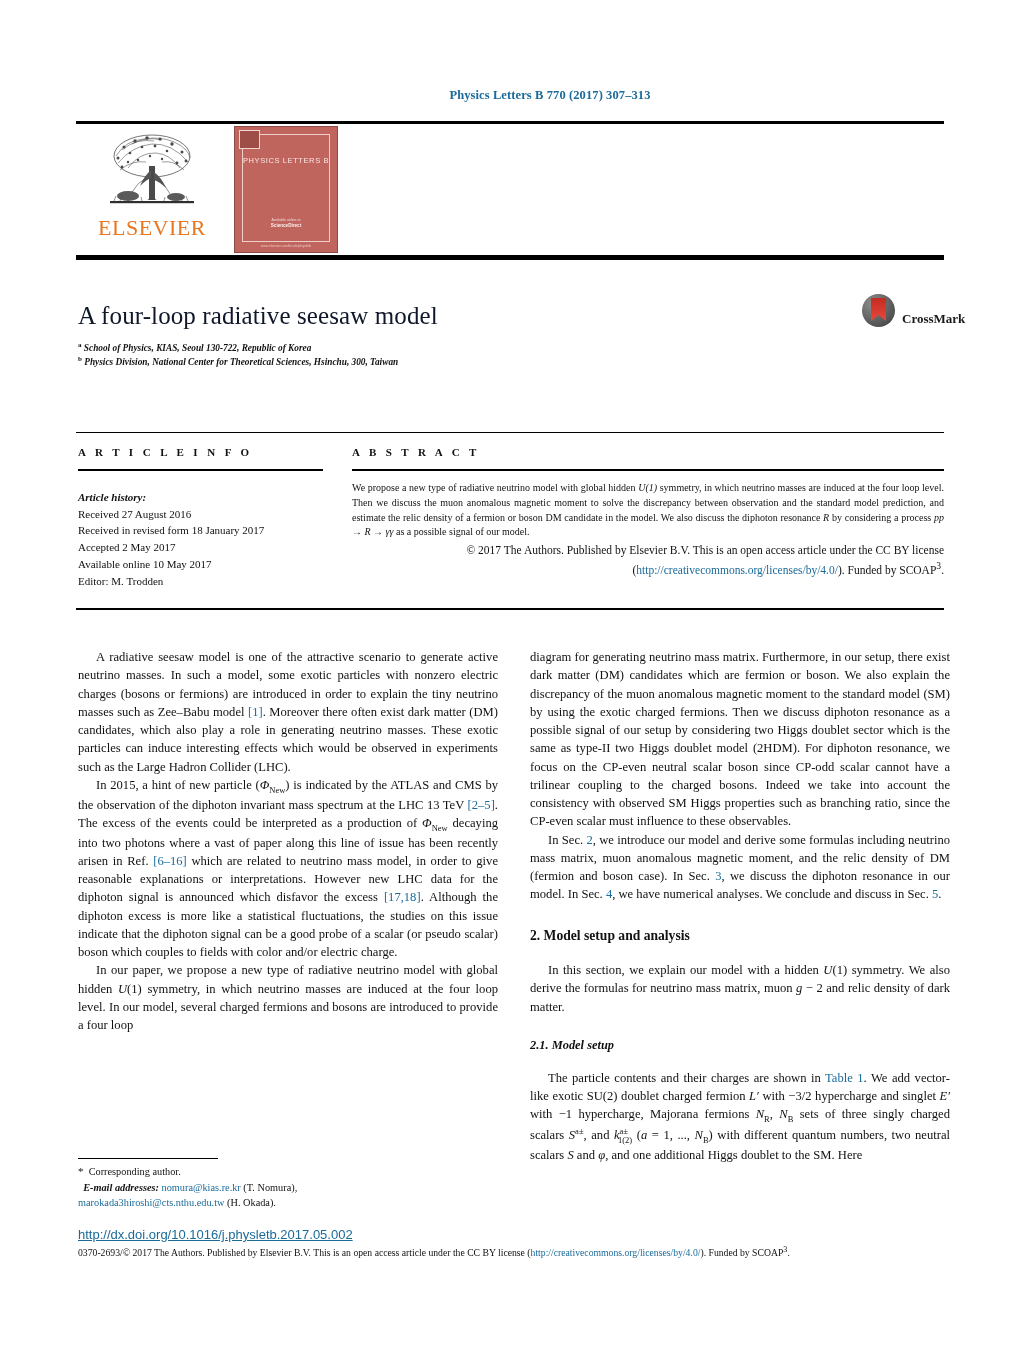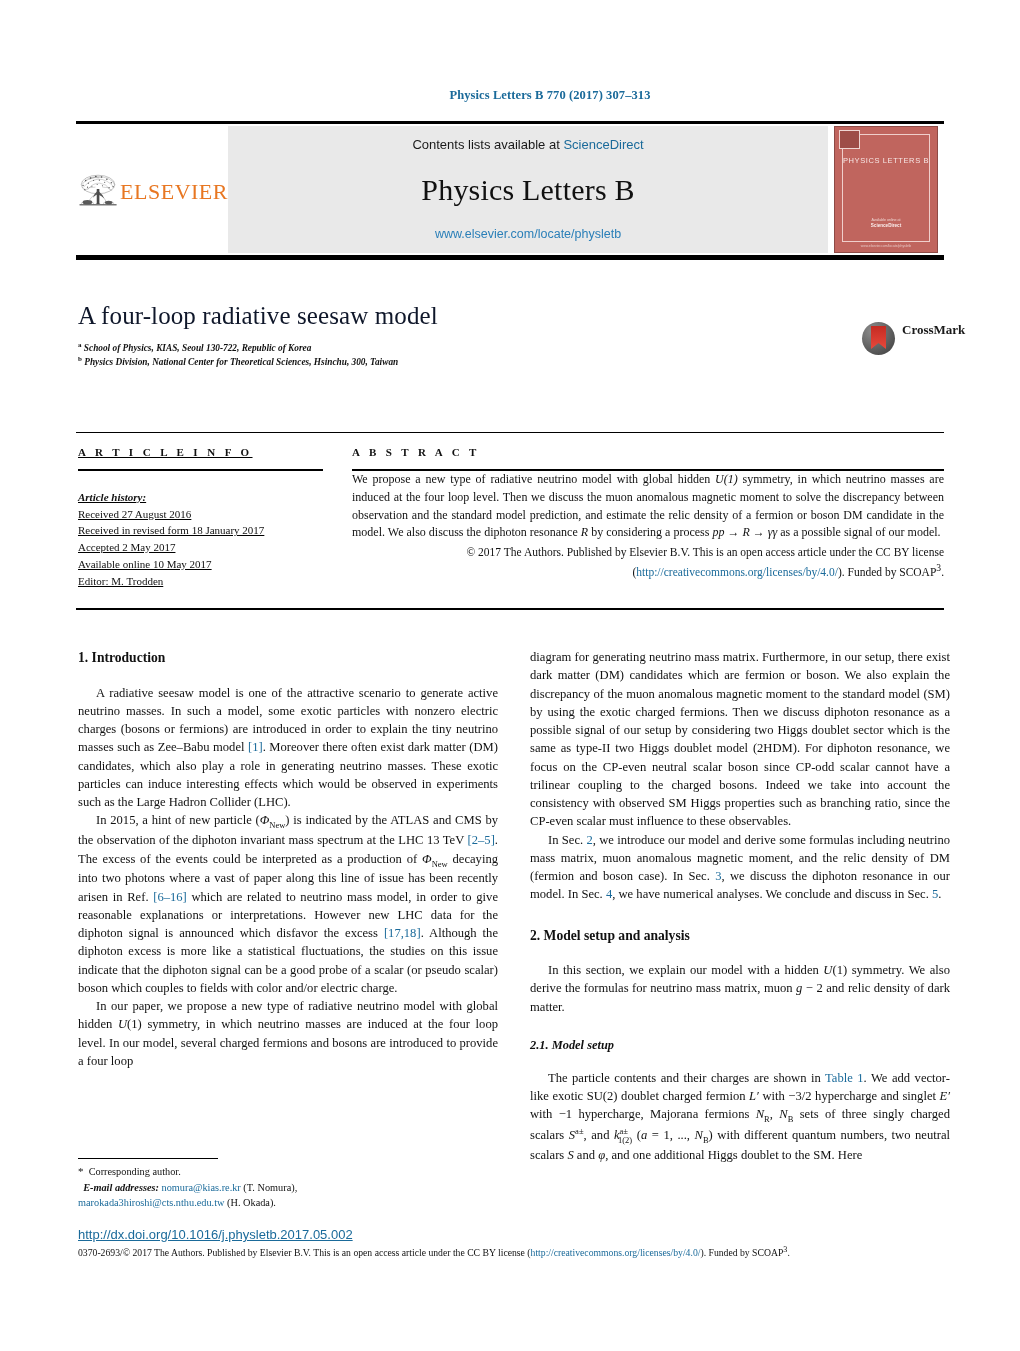--- a/index.html
+++ b/index.html
@@ -427,13 +427,6 @@
         <div class="elsevier-word">ELSEVIER</div>
       </div>
 
-      <div class="banner">
-        <div class="banner-top">
-          <span>Contents lists available at </span><a class="lnk" href="#">ScienceDirect</a>
-        </div>
-        <div class="banner-journal">Physics Letters B</div>
-        <a class="banner-url" href="#">www.elsevier.com/locate/physletb</a>
-      </div>
 
       <div class="cover-block">
         <div class="cover">

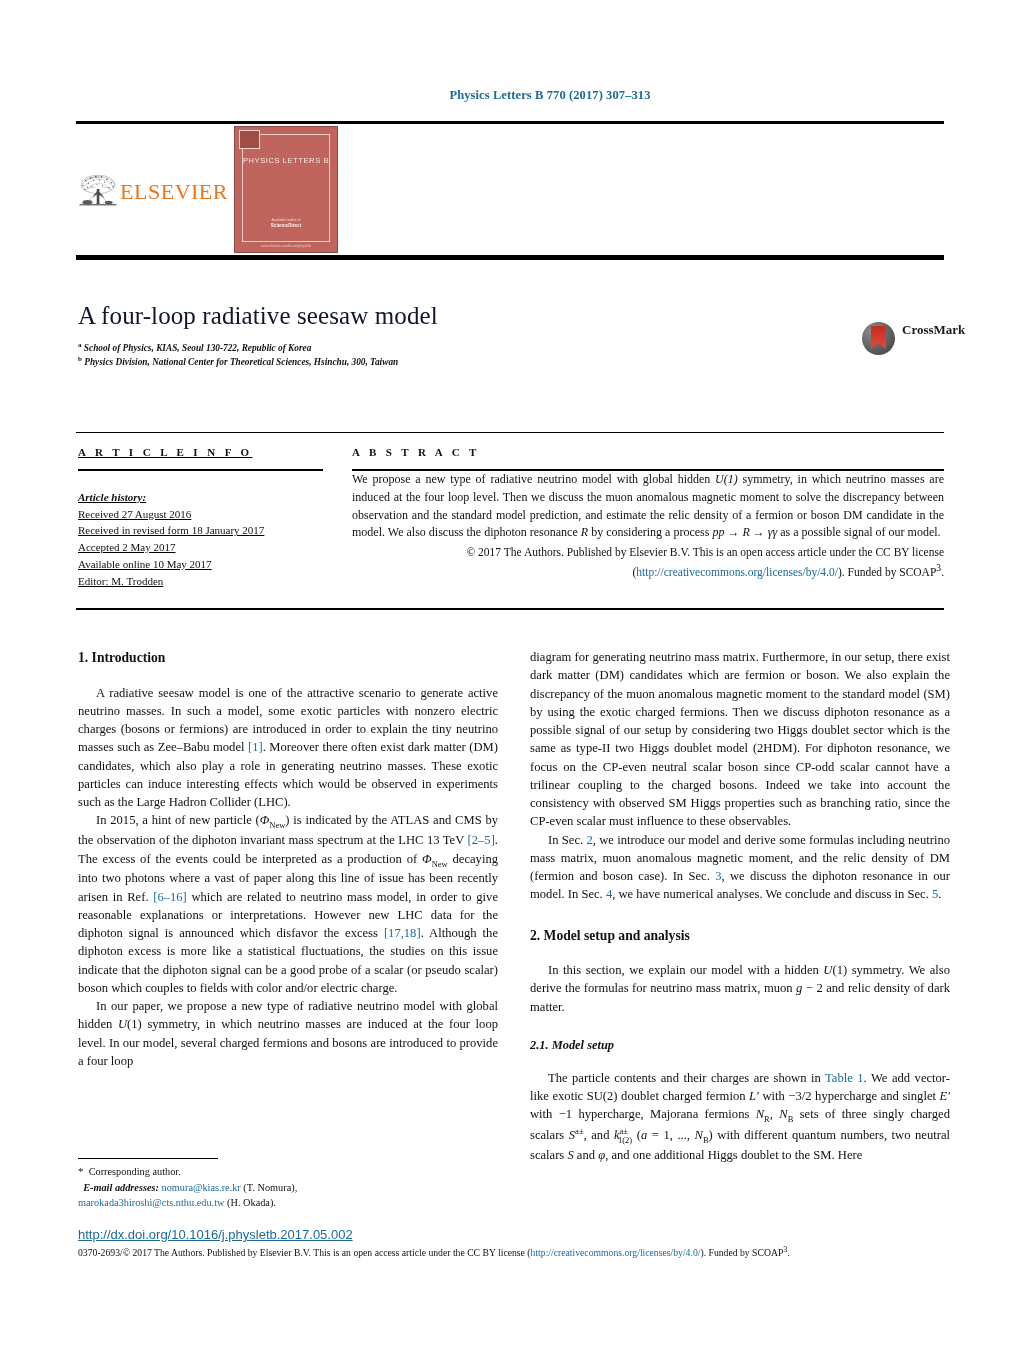--- a/index.html
+++ b/index.html
@@ -57,7 +57,7 @@
     width: 152px;
     flex: 0 0 152px;
     display: flex;
-    flex-direction: row;
+    flex-direction: column;
     align-items: center;
     justify-content: flex-start;
     padding-top: 4px;

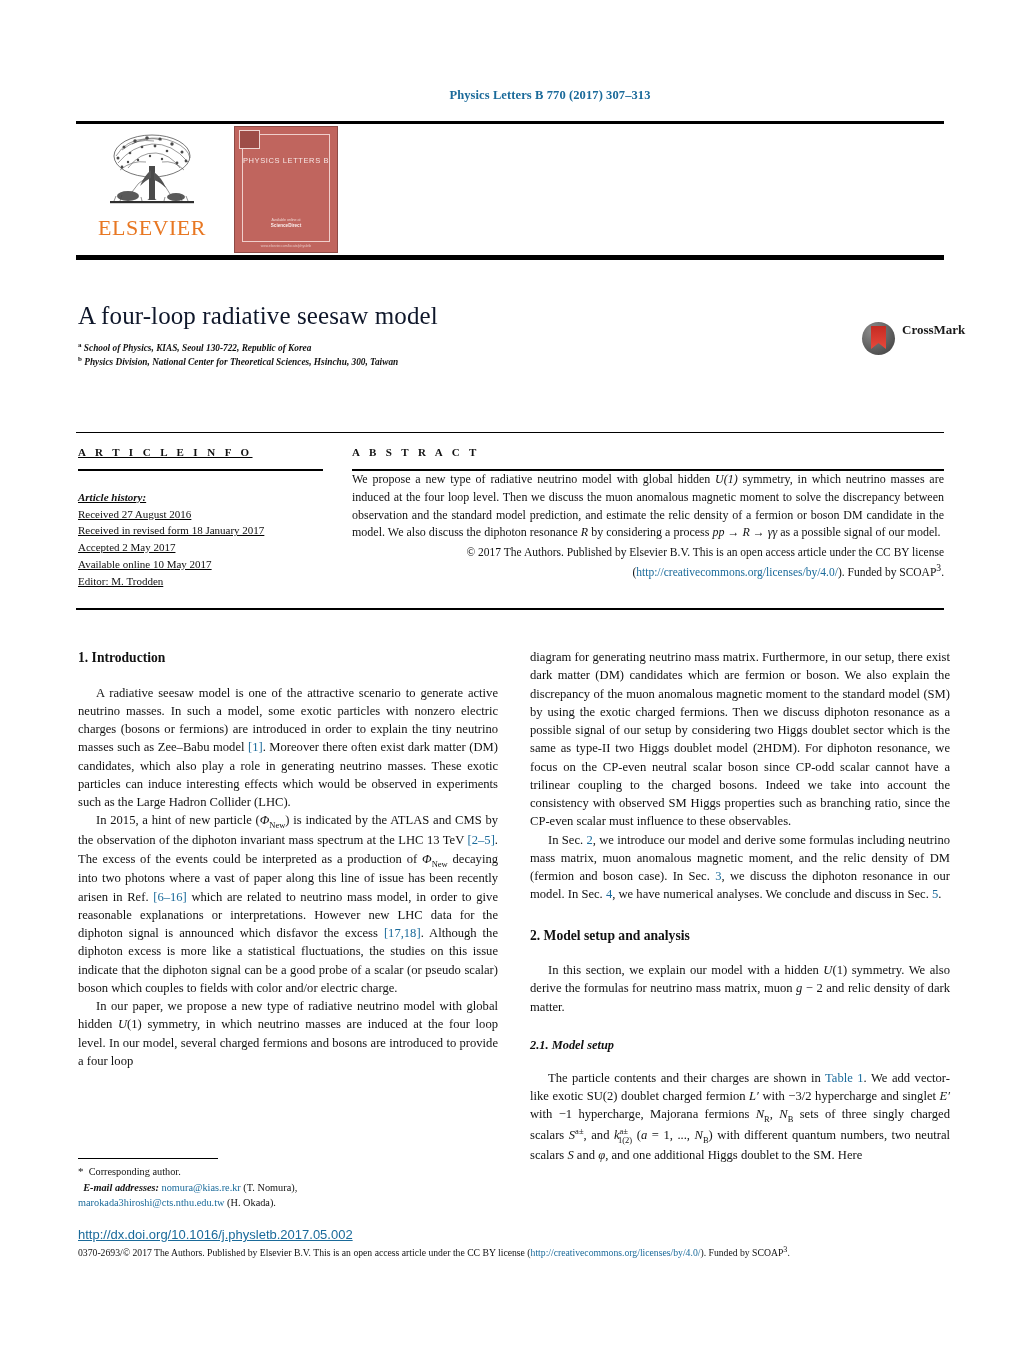--- a/index.html
+++ b/index.html
@@ -204,9 +204,9 @@
 
   .crossmark {
     position: absolute;
-    left: 862px; top: 322px;
+    left: 862px; top: 291px;
     width: 110px; height: 36px;
-    display: flex; align-items: flex-start;
+    display: flex; align-items: flex-end;
   }
   .crossmark-badge {
     width: 33px; height: 33px; border-radius: 50%;

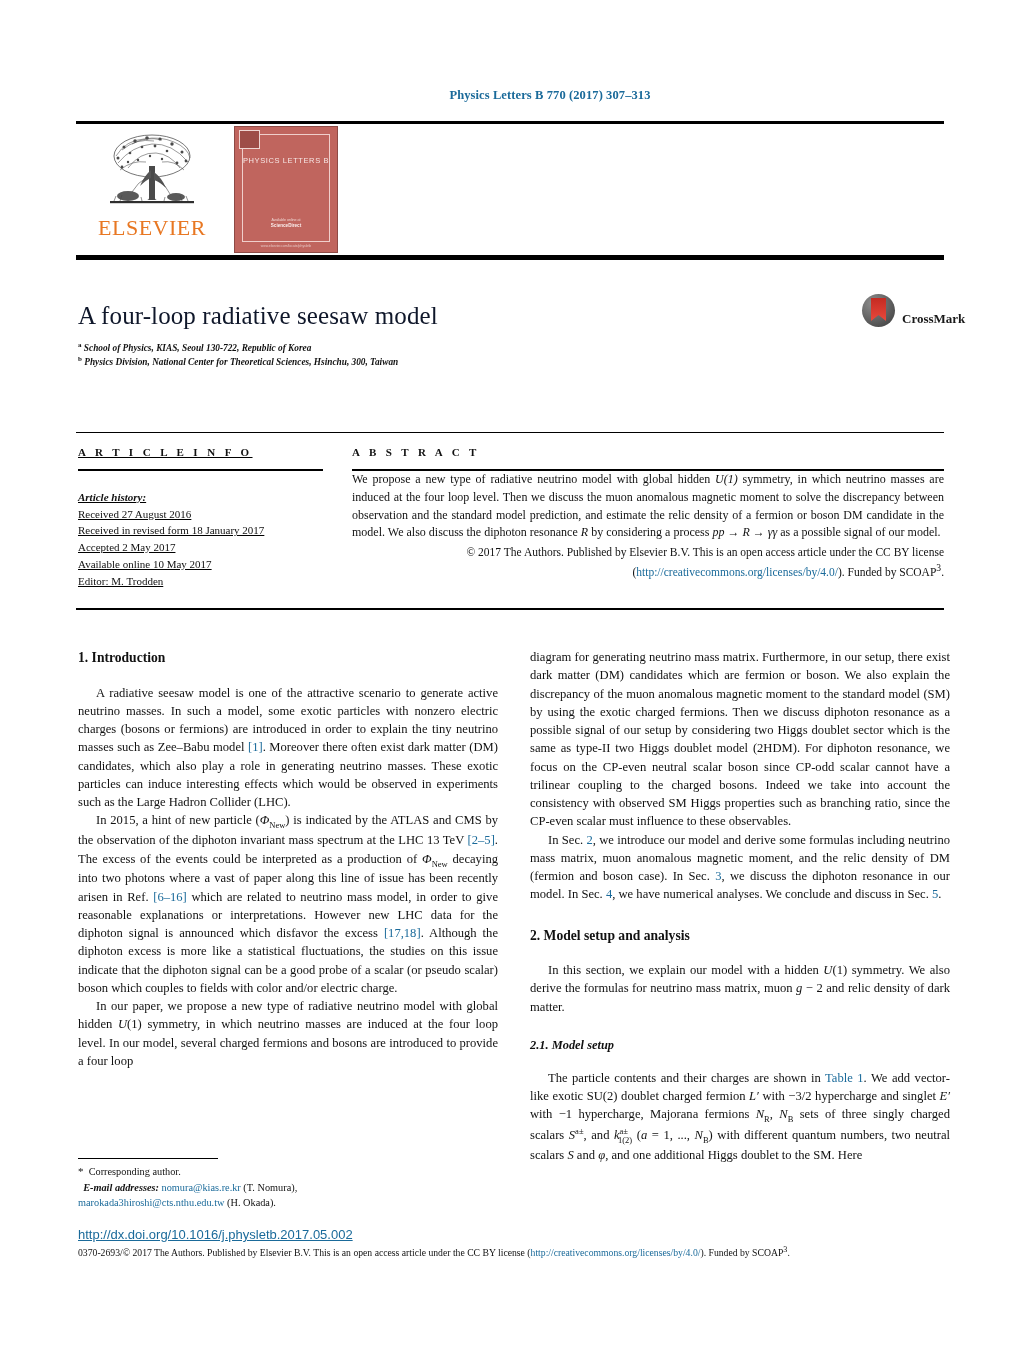--- a/index.html
+++ b/index.html
@@ -241,7 +241,6 @@
     position: absolute;
     left: 78px; top: 446px;
     width: 245px;
-    text-decoration: underline;
   }
   .abs-col {
     position: absolute;

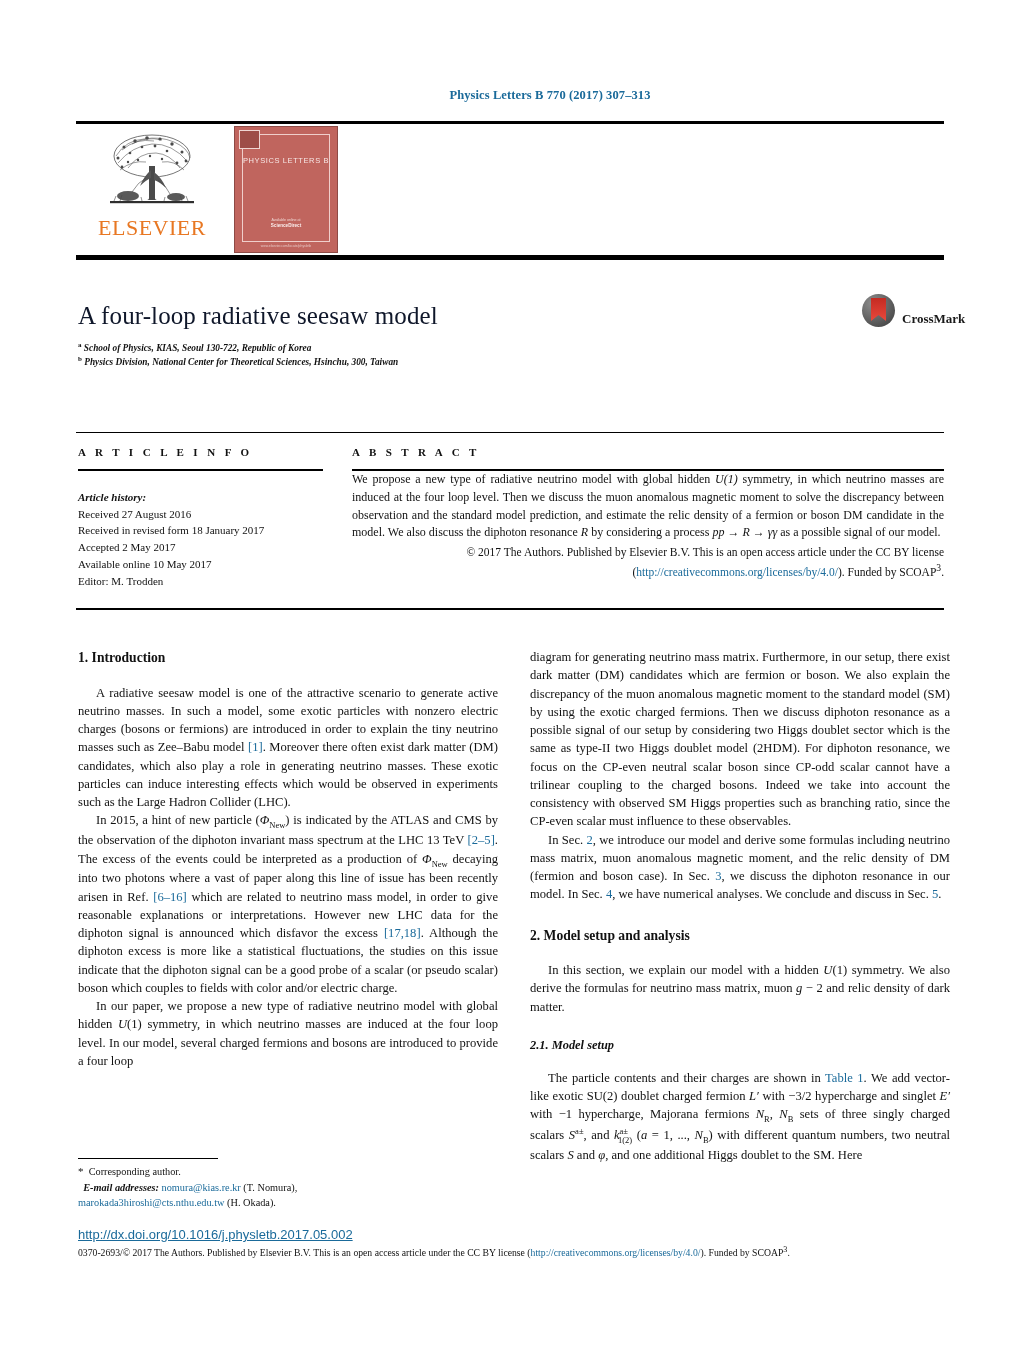--- a/index.html
+++ b/index.html
@@ -267,8 +267,9 @@
   }
   .info-body .it { font-style: italic; font-weight: bold; }
   .abs-body {
-    font-family: "Liberation Serif", serif;
-    font-size: 12px;
+    margin-top: 10px;
+    font-family: "Liberation Serif", serif;
+    font-size: 10px;
     line-height: 1.48;
     text-align: justify;
     color: #111;

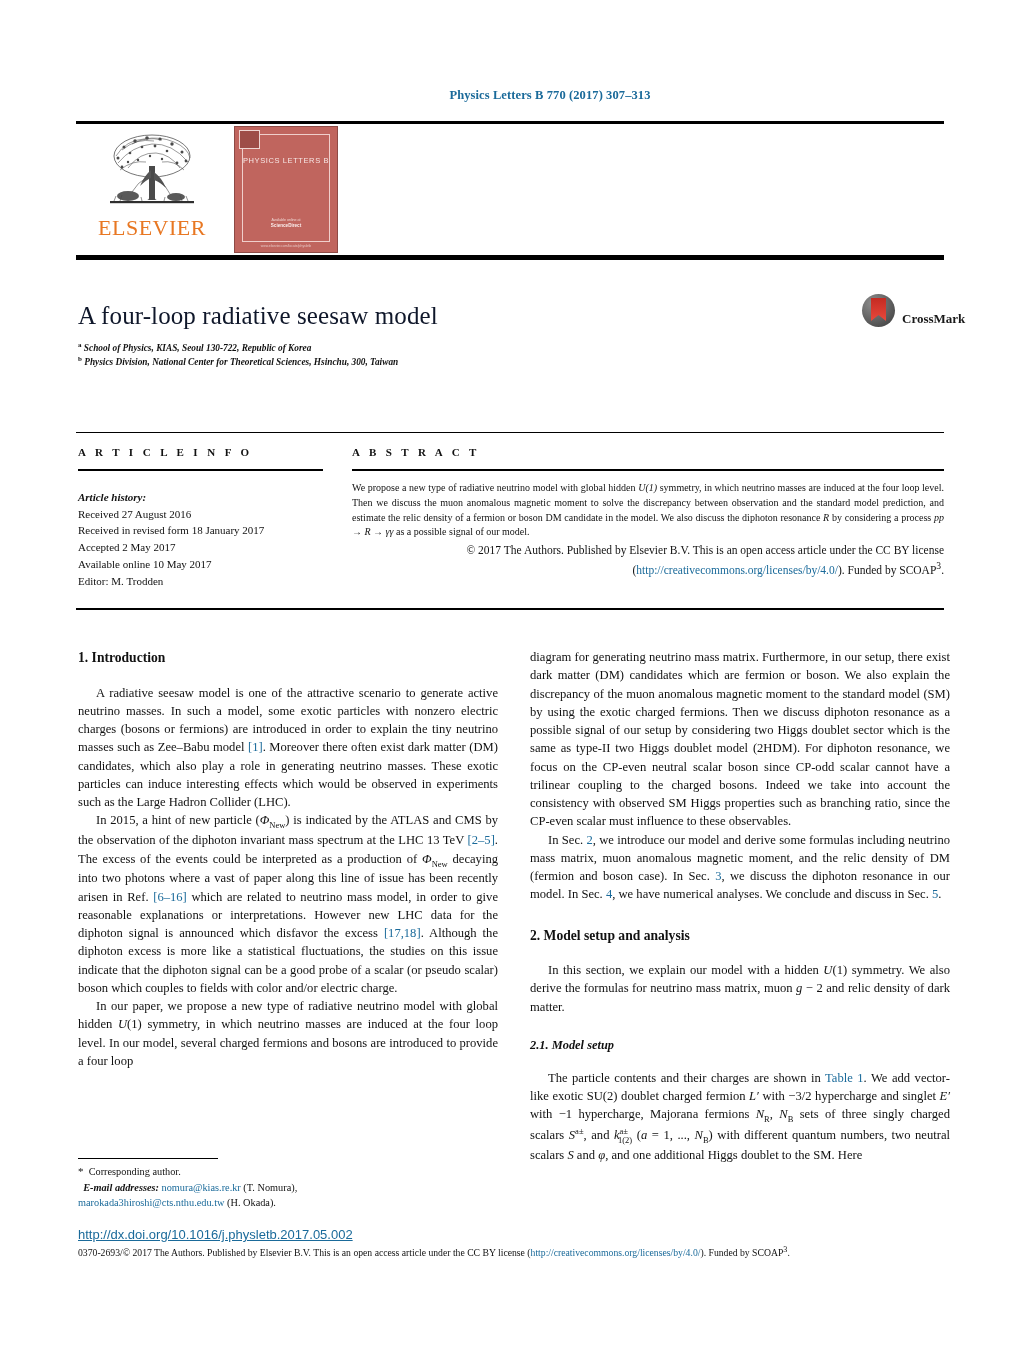--- a/index.html
+++ b/index.html
@@ -485,7 +485,6 @@
   <div class="rule-abs-bottom"></div>
 
   <div class="col col-left">
-    <div class="h2">1. Introduction</div>
     <p class="para">
       A radiative seesaw model is one of the attractive scenario to generate active neutrino masses. In such a model, some exotic particles with nonzero electric charges (bosons or fermions) are introduced in order to explain the tiny neutrino masses such as Zee–Babu model <a class="lnk" href="#">[1]</a>. Moreover there often exist dark matter (DM) candidates, which also play a role in generating neutrino masses. These exotic particles can induce interesting effects which would be observed in experiments such as the Large Hadron Collider (LHC).
     </p>

